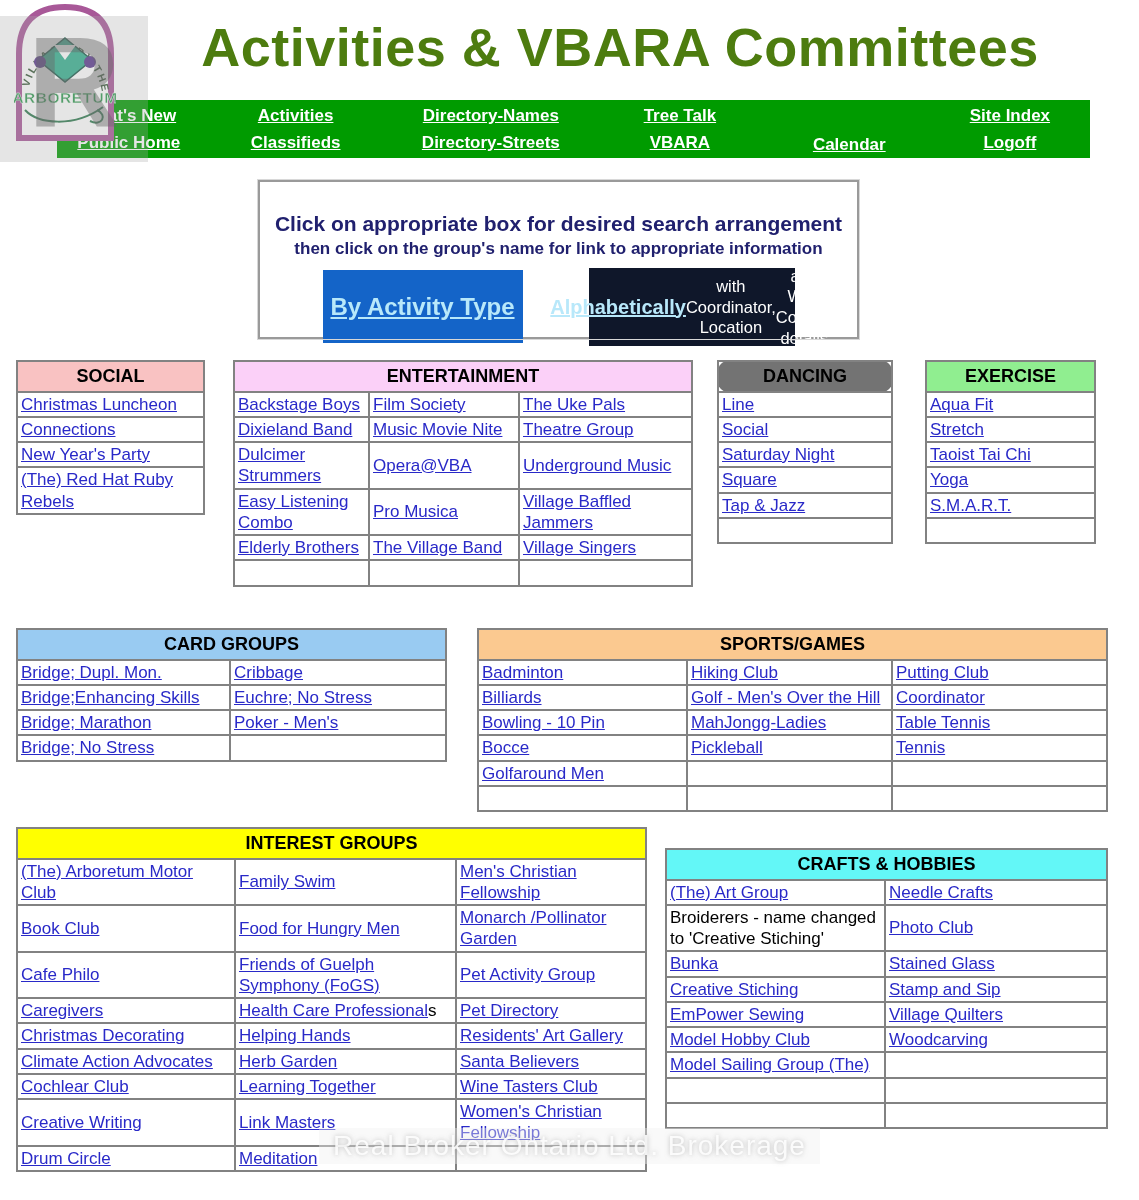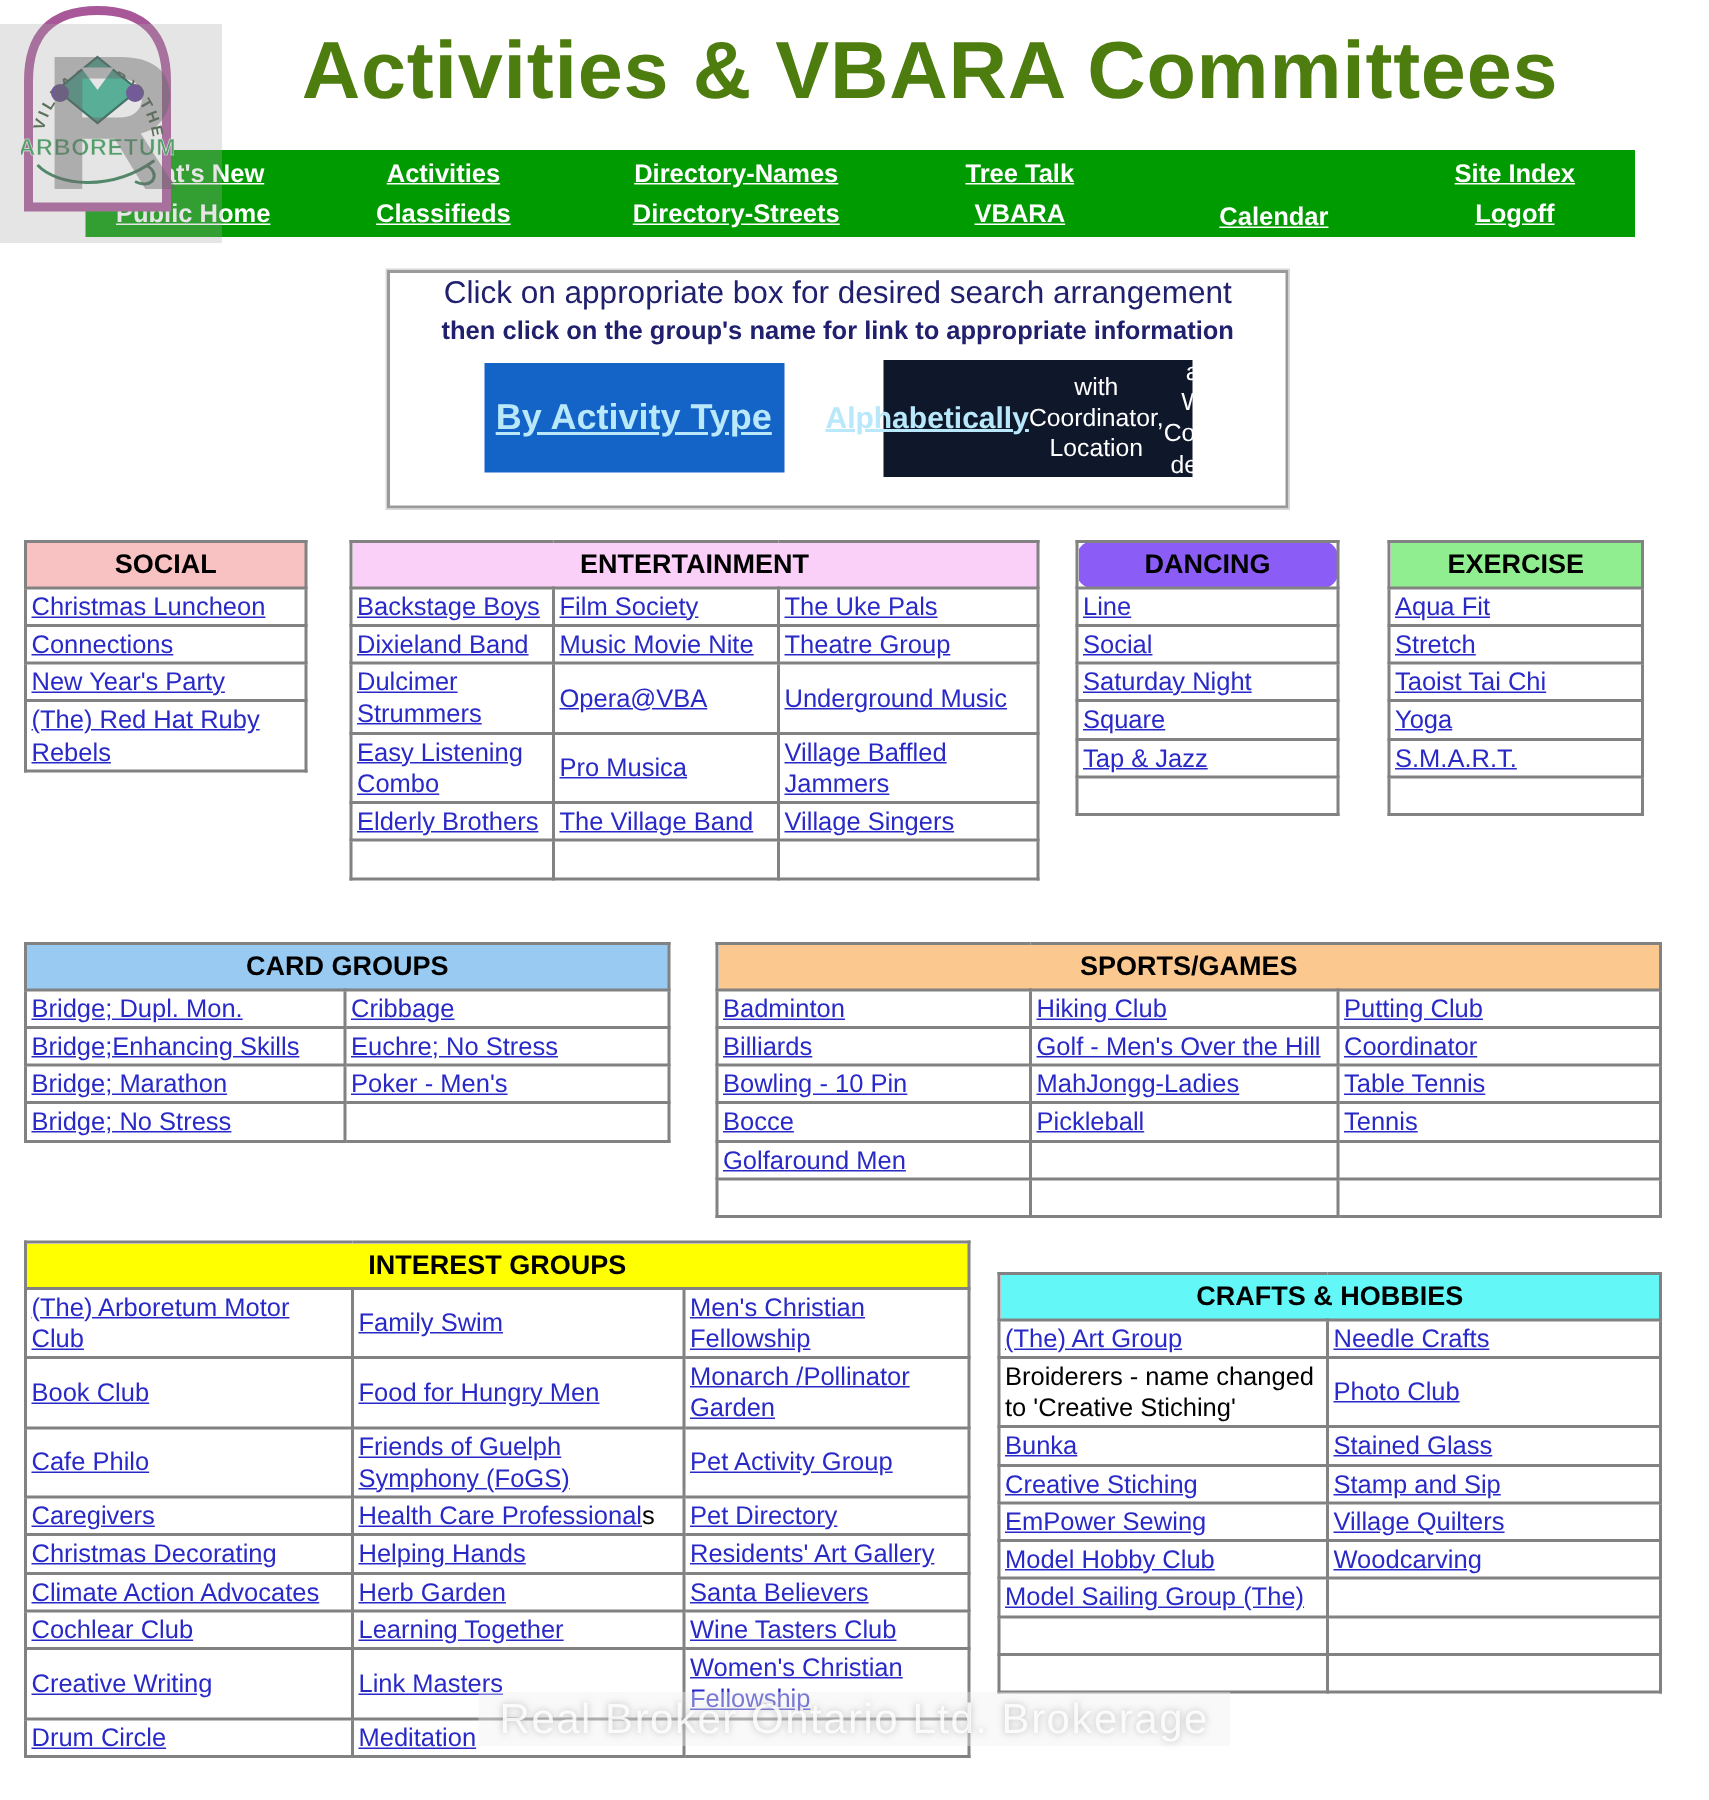--- a/index.html
+++ b/index.html
@@ -30,7 +30,7 @@
   
   .search-panel { position:absolute; left:258px; top:180px; width:601px; height:159px;
                   border:2px solid #9a9a9a; outline:1px solid #d8d8d8; background:#fff; text-align:center; }
-  .sp-line1 { margin-top:2px; font-size:21px; font-weight:normal; color:#20206E; }
+  .sp-line1 { margin-top:30px; font-size:21px; font-weight:bold; color:#20206E; }
   .sp-line2 { margin-top:3px; font-size:17px; font-weight:bold; color:#20206E; }
   .sp-buttons { margin-top:11px; display:flex; justify-content:center; gap:66px; align-items:flex-start; }
   .btn-activity { width:200px; height:73px; background:#1464C8; display:flex; align-items:center;

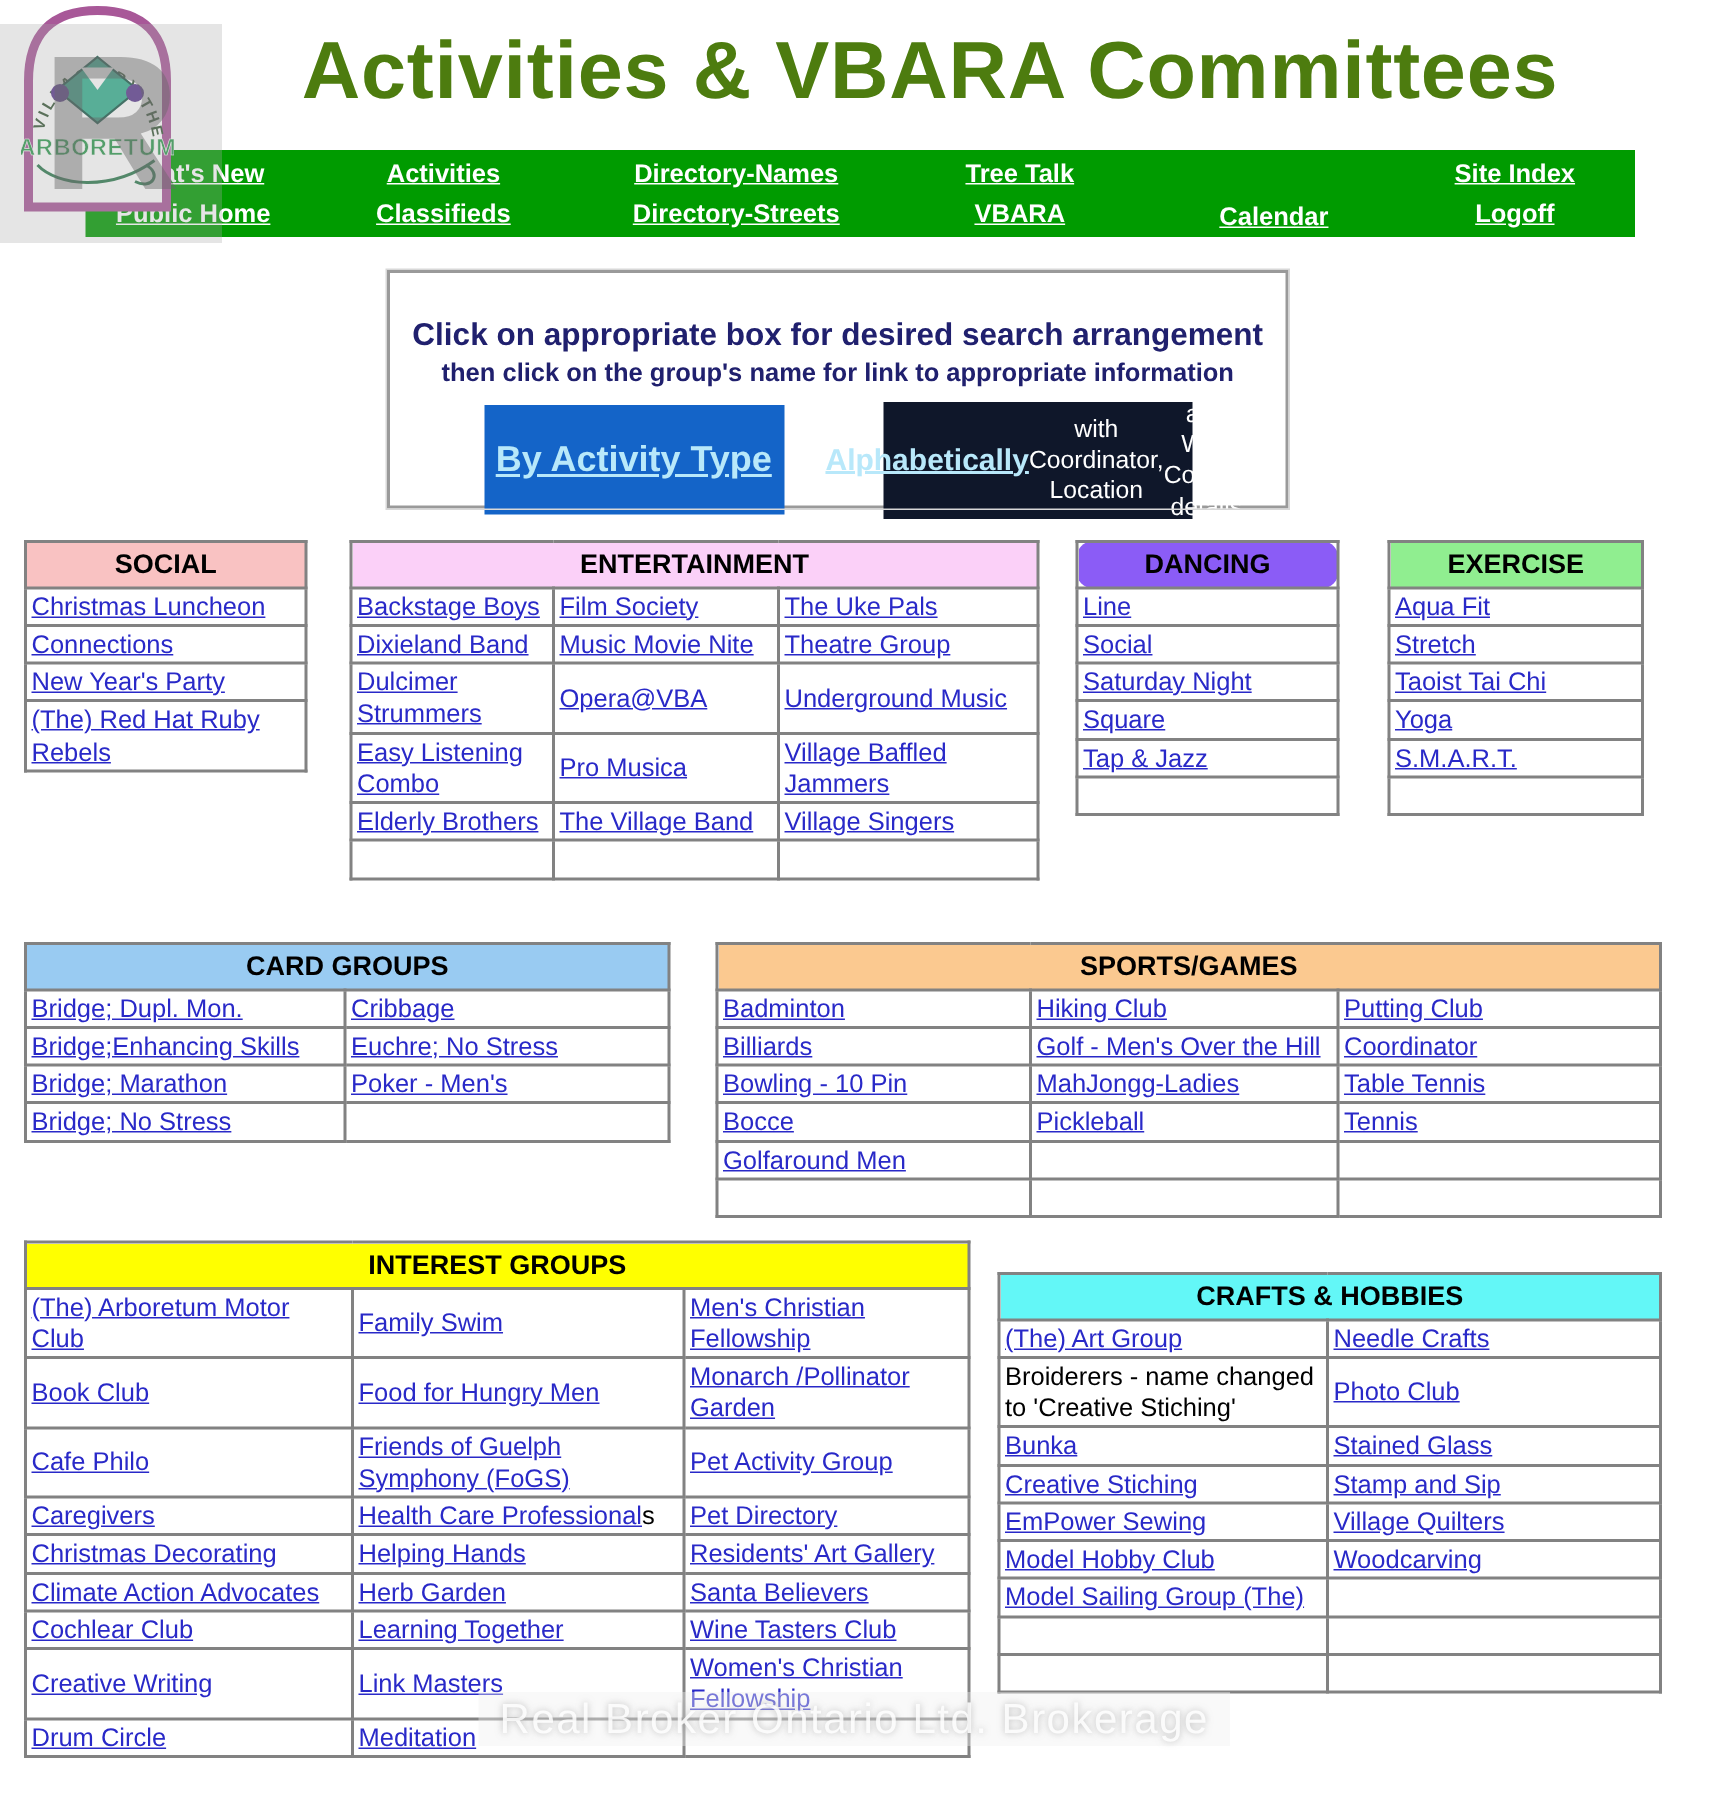--- a/index.html
+++ b/index.html
@@ -204,7 +204,7 @@
   <table class="t-dancing">
     <thead>
         <tr>
-          <th colspan="1" style="background: #8b5cf6; border-radius: 10px;">DANCING</th>
+          <th colspan="1" style="background: #737373; border-radius: 10px;">DANCING</th>
         </tr>
       </thead>
     <tbody>

